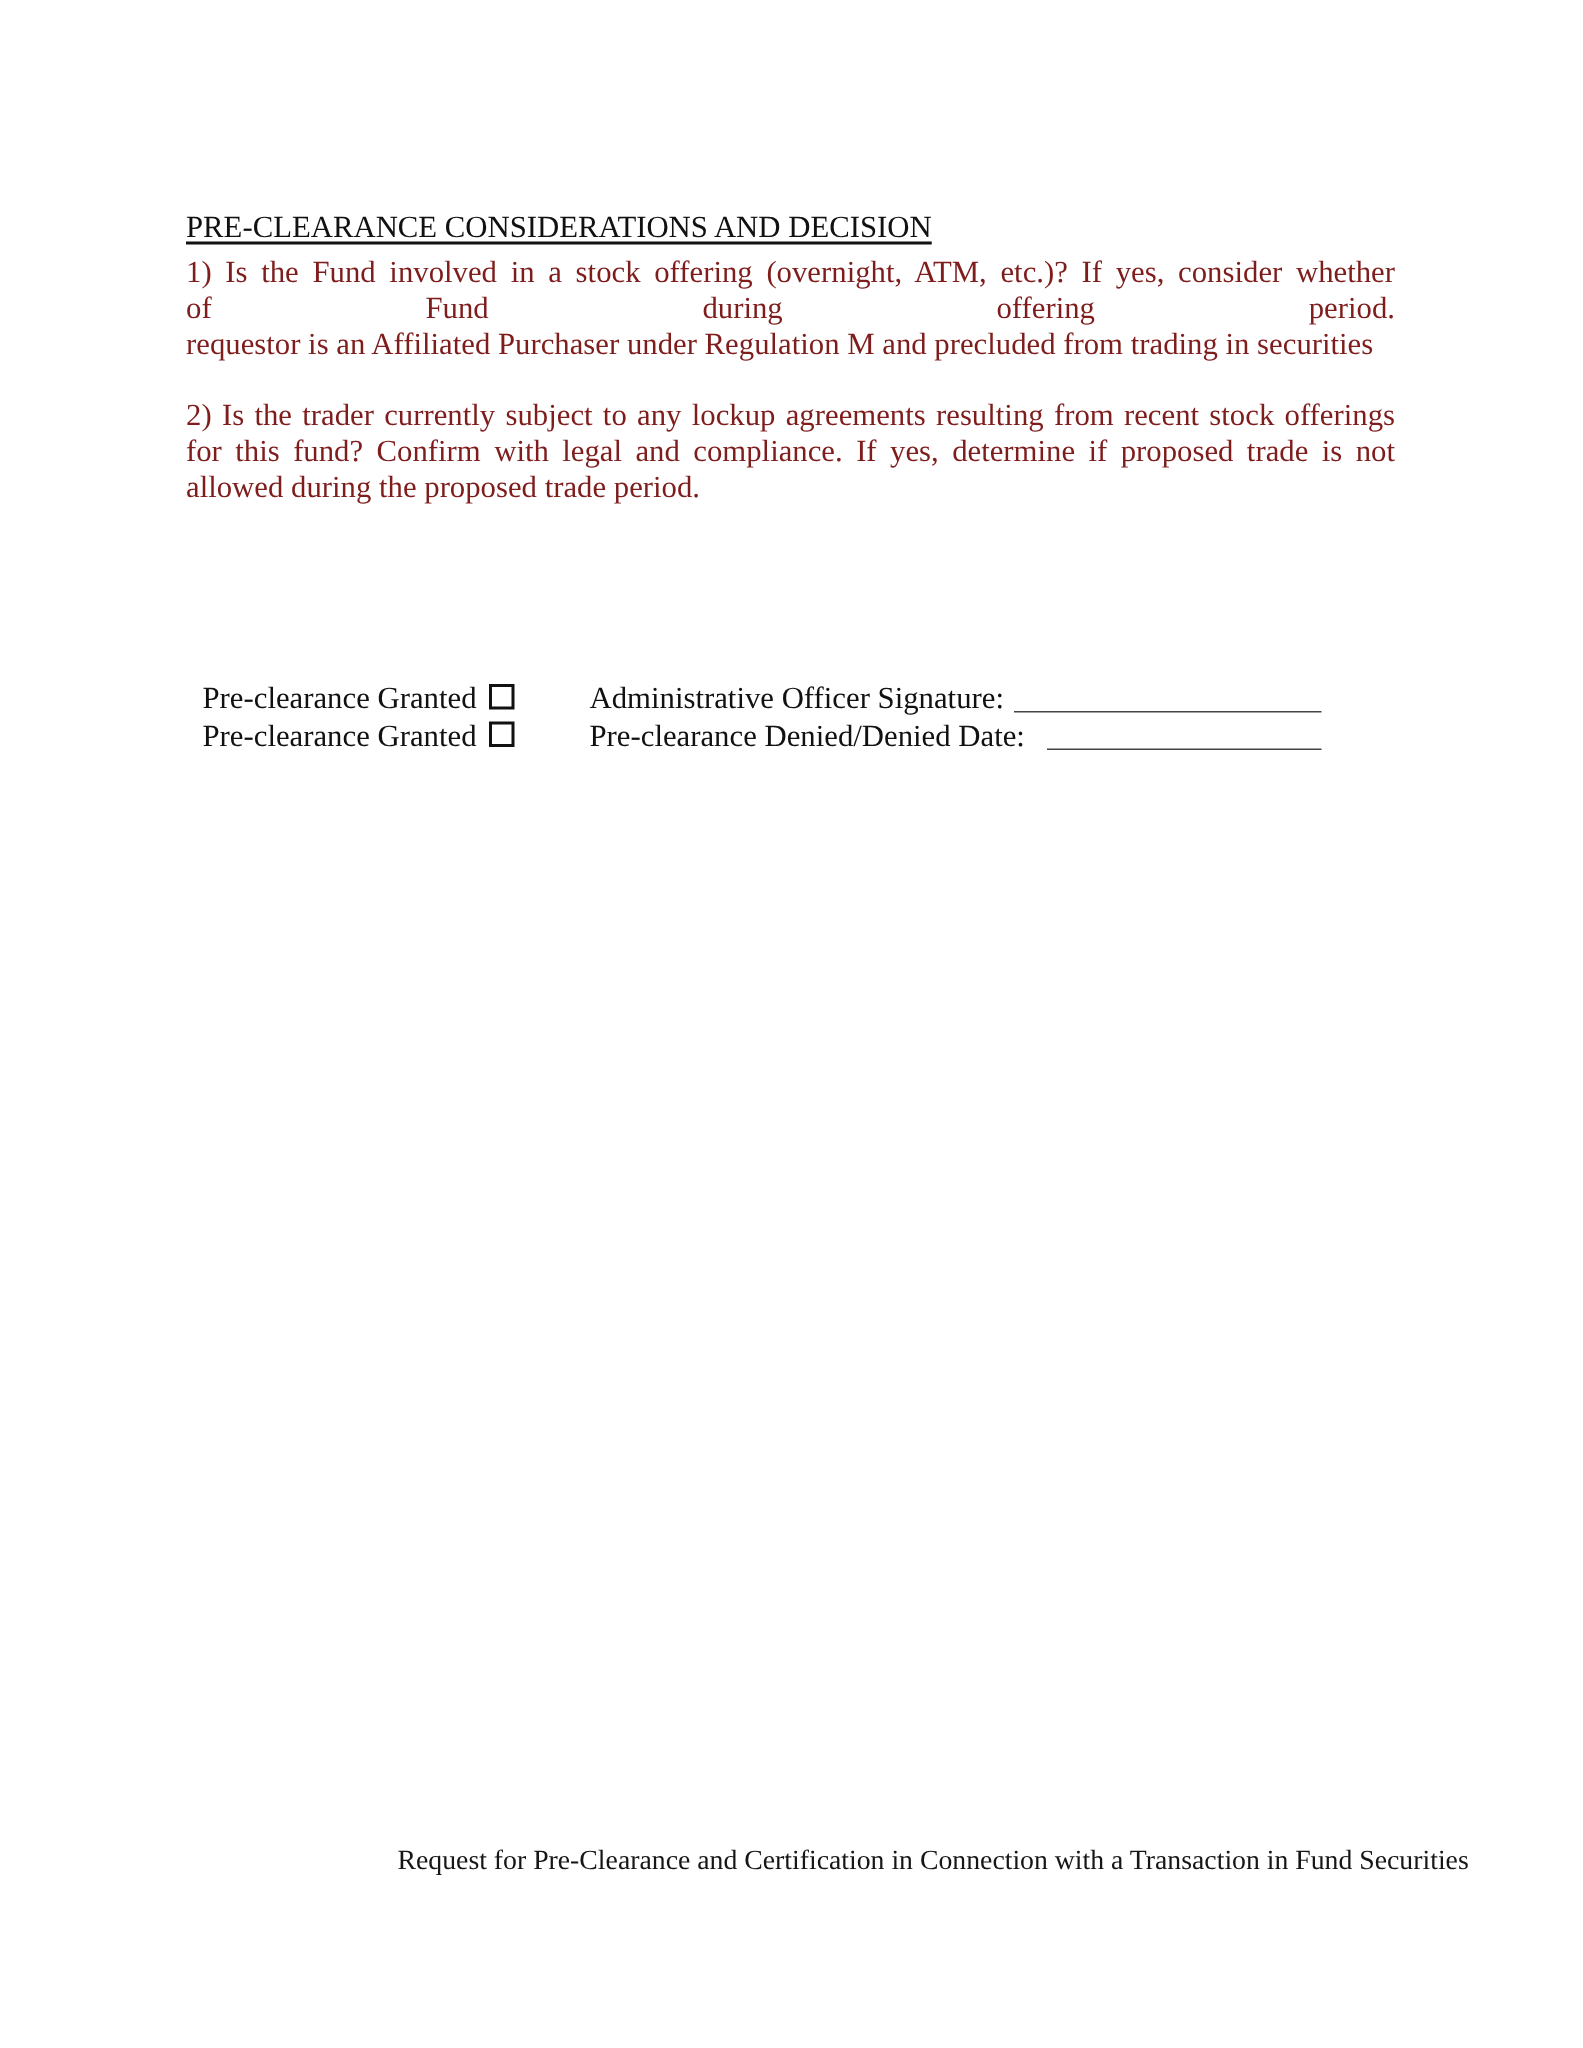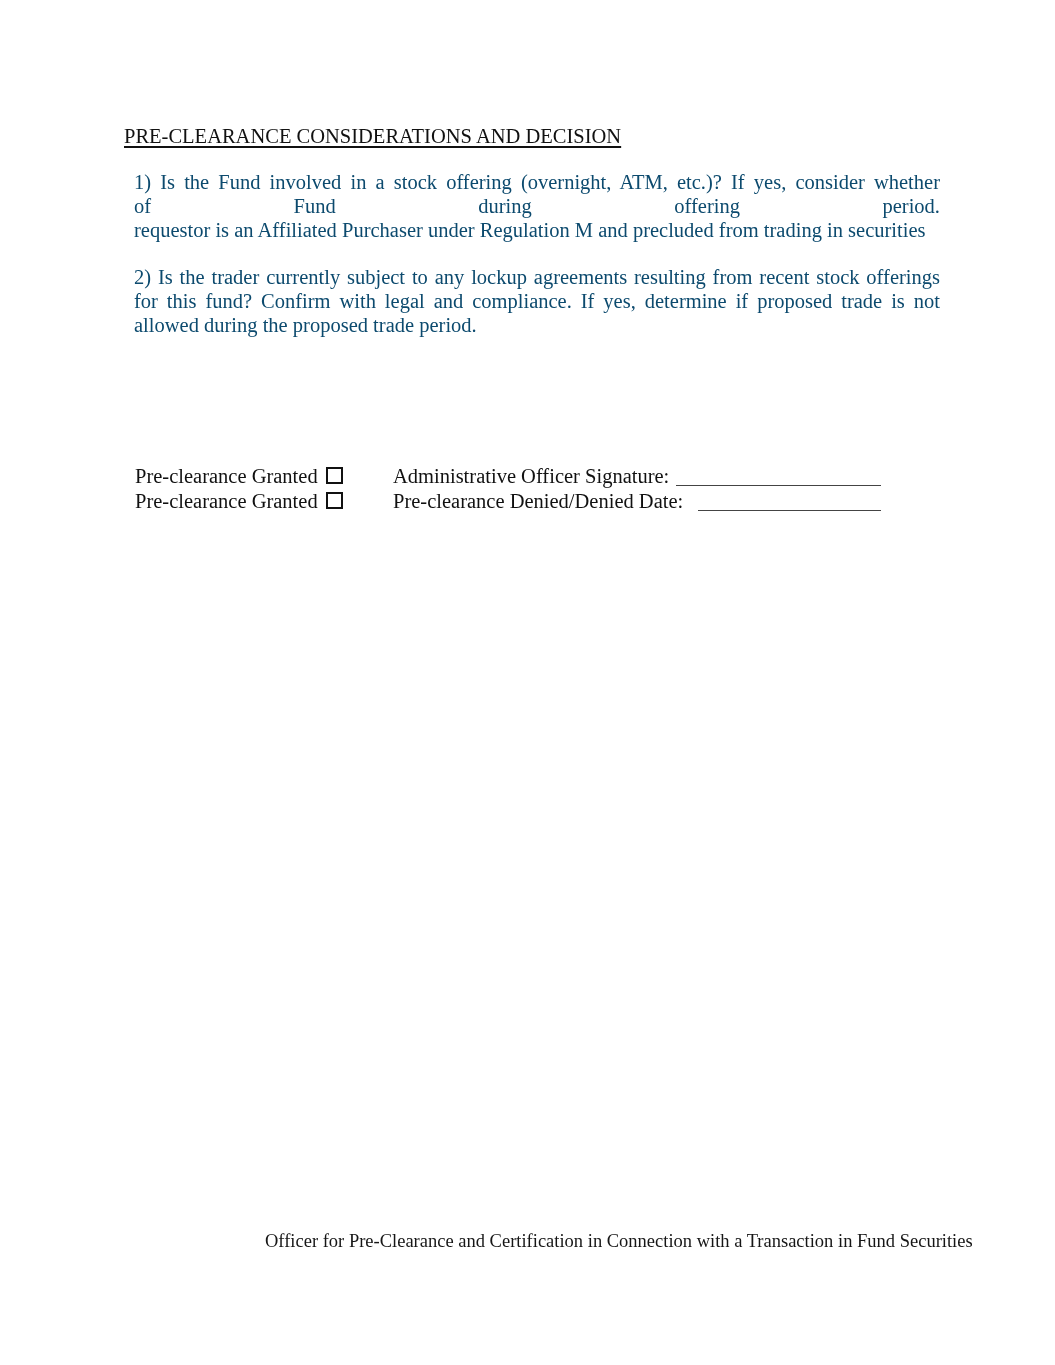--- a/index.html
+++ b/index.html
@@ -19,7 +19,7 @@
   .heading {
     position: absolute;
     left: 124px;
-    top: 124px;
+    top: 140px;
     margin: 0;
     font-size: 20.5px;
     font-weight: normal;

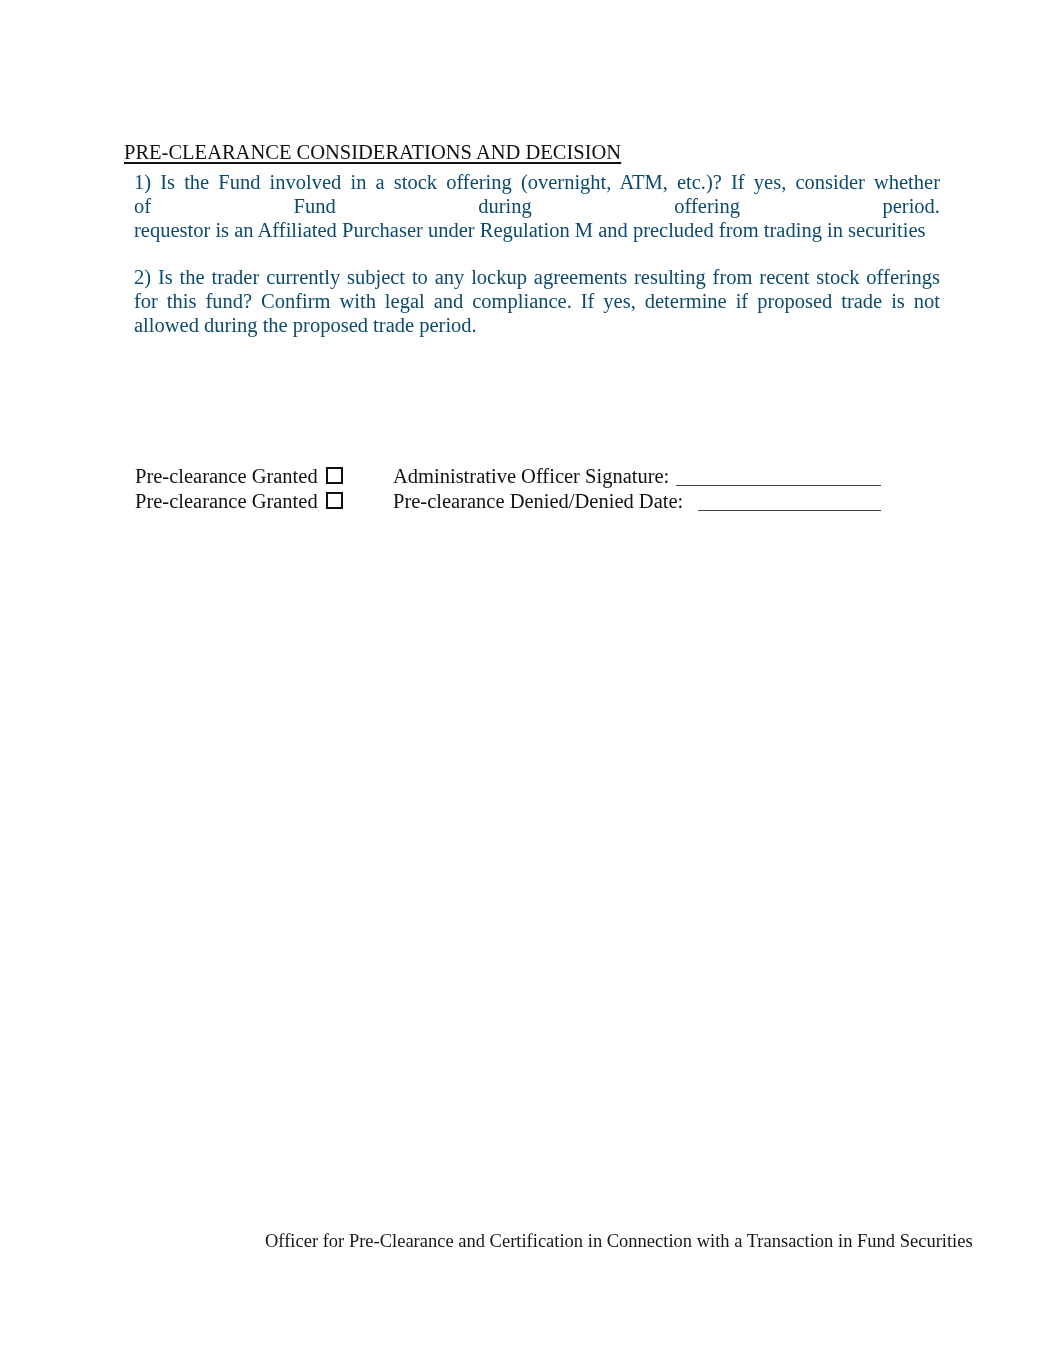--- a/index.html
+++ b/index.html
@@ -98,7 +98,7 @@
 
   <h1 class="heading">PRE-CLEARANCE CONSIDERATIONS AND DECISION</h1>
 
-  <div class="questions" id="questions" style="color: #0c4a6e; margin-left: 10px;">
+  <div class="questions" id="questions" style="color: #7f1d1d;">
       <div class="para">
         <div class="jline">1) Is the Fund involved in a stock offering (overnight, ATM, etc.)?  If yes, consider whether</div>
         <div class="jline">of Fund during offering period.</div>

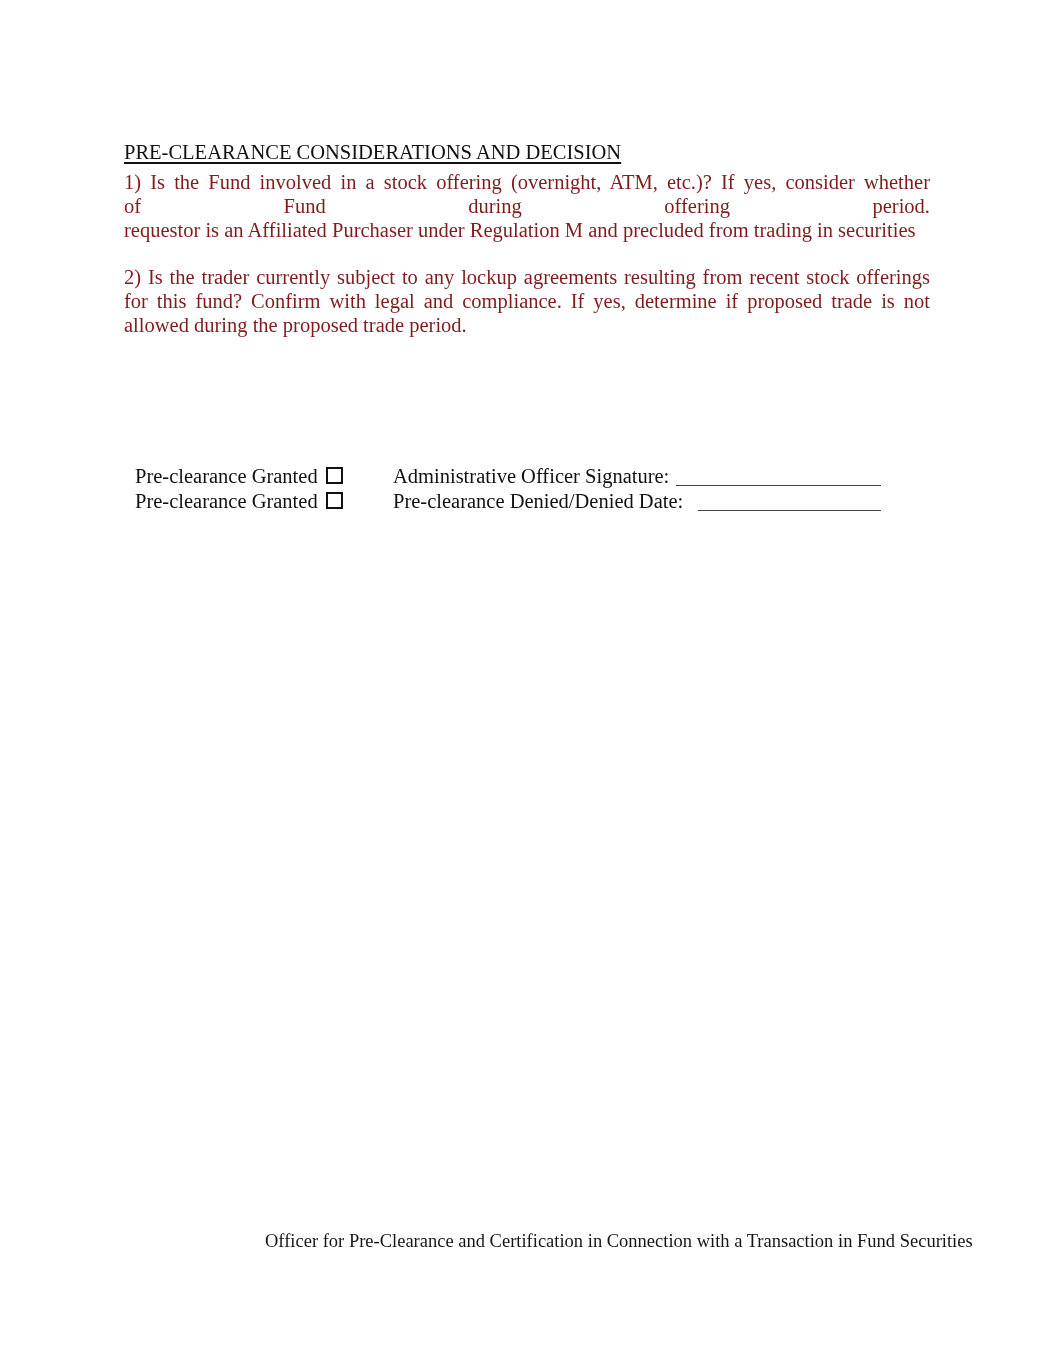--- a/index.html
+++ b/index.html
@@ -52,7 +52,7 @@
   .decision {
     position: absolute;
     left: 135px;
-    top: 464px;
+    top: 454px;
     width: 795px;
     display: flex;
     font-size: 20.5px;

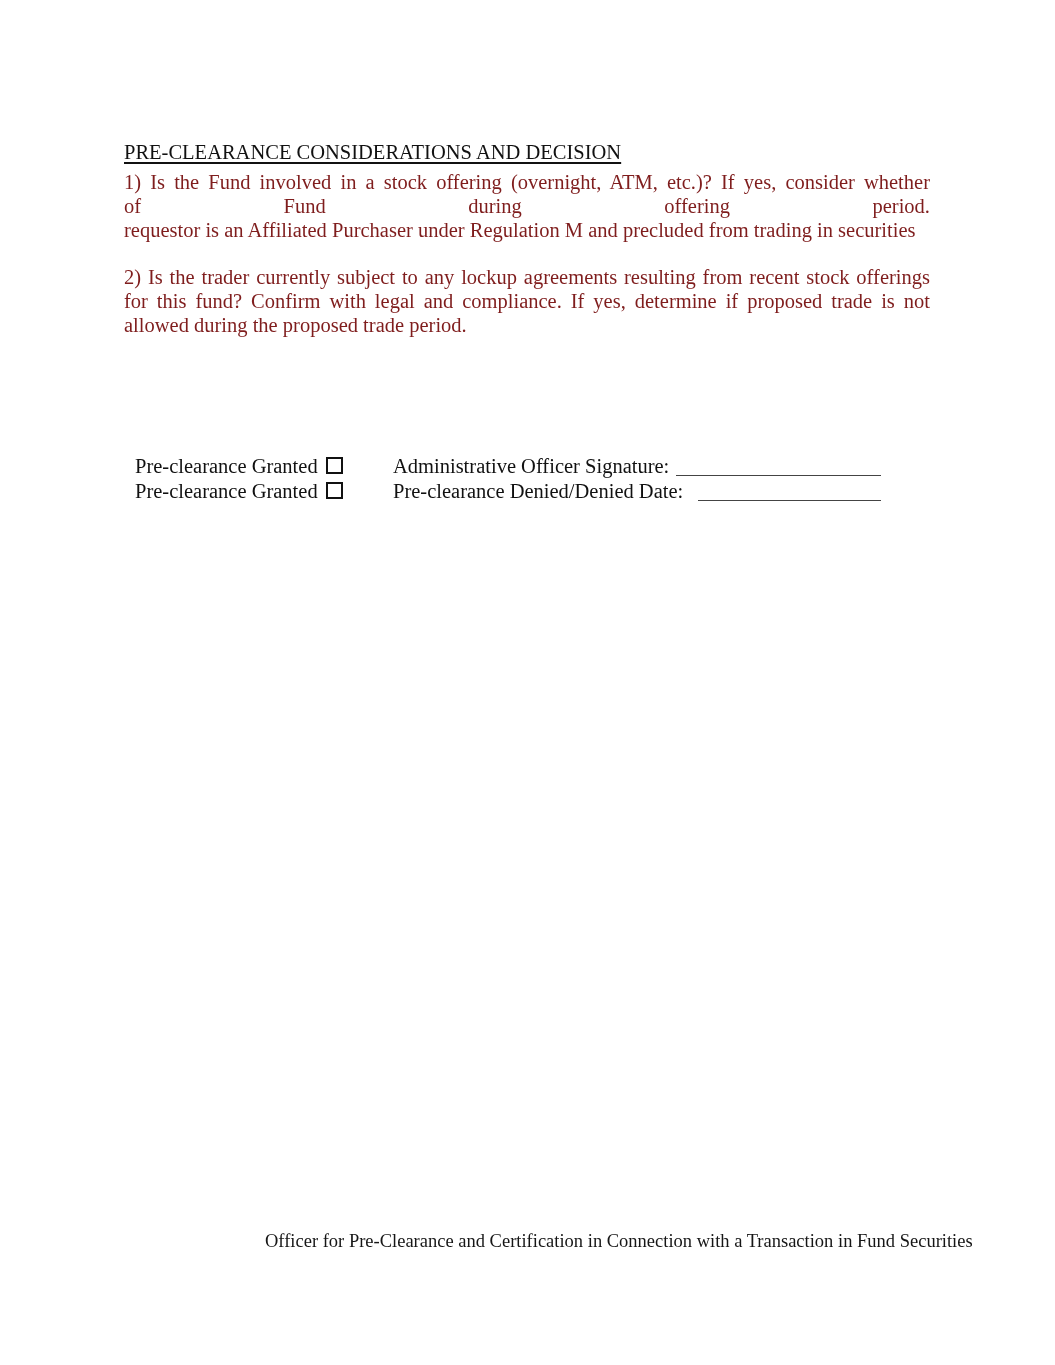--- a/index.html
+++ b/index.html
@@ -130,7 +130,7 @@
     </div>
   </div>
 
-  <div class="footer">Officer for Pre-Clearance and Certification in Connection with a Transaction in Fund Securities</div>
+  <div class="footer">Request for Pre-Clearance and Certification in Connection with a Transaction in Fund Securities</div>
 
 </div>
 

